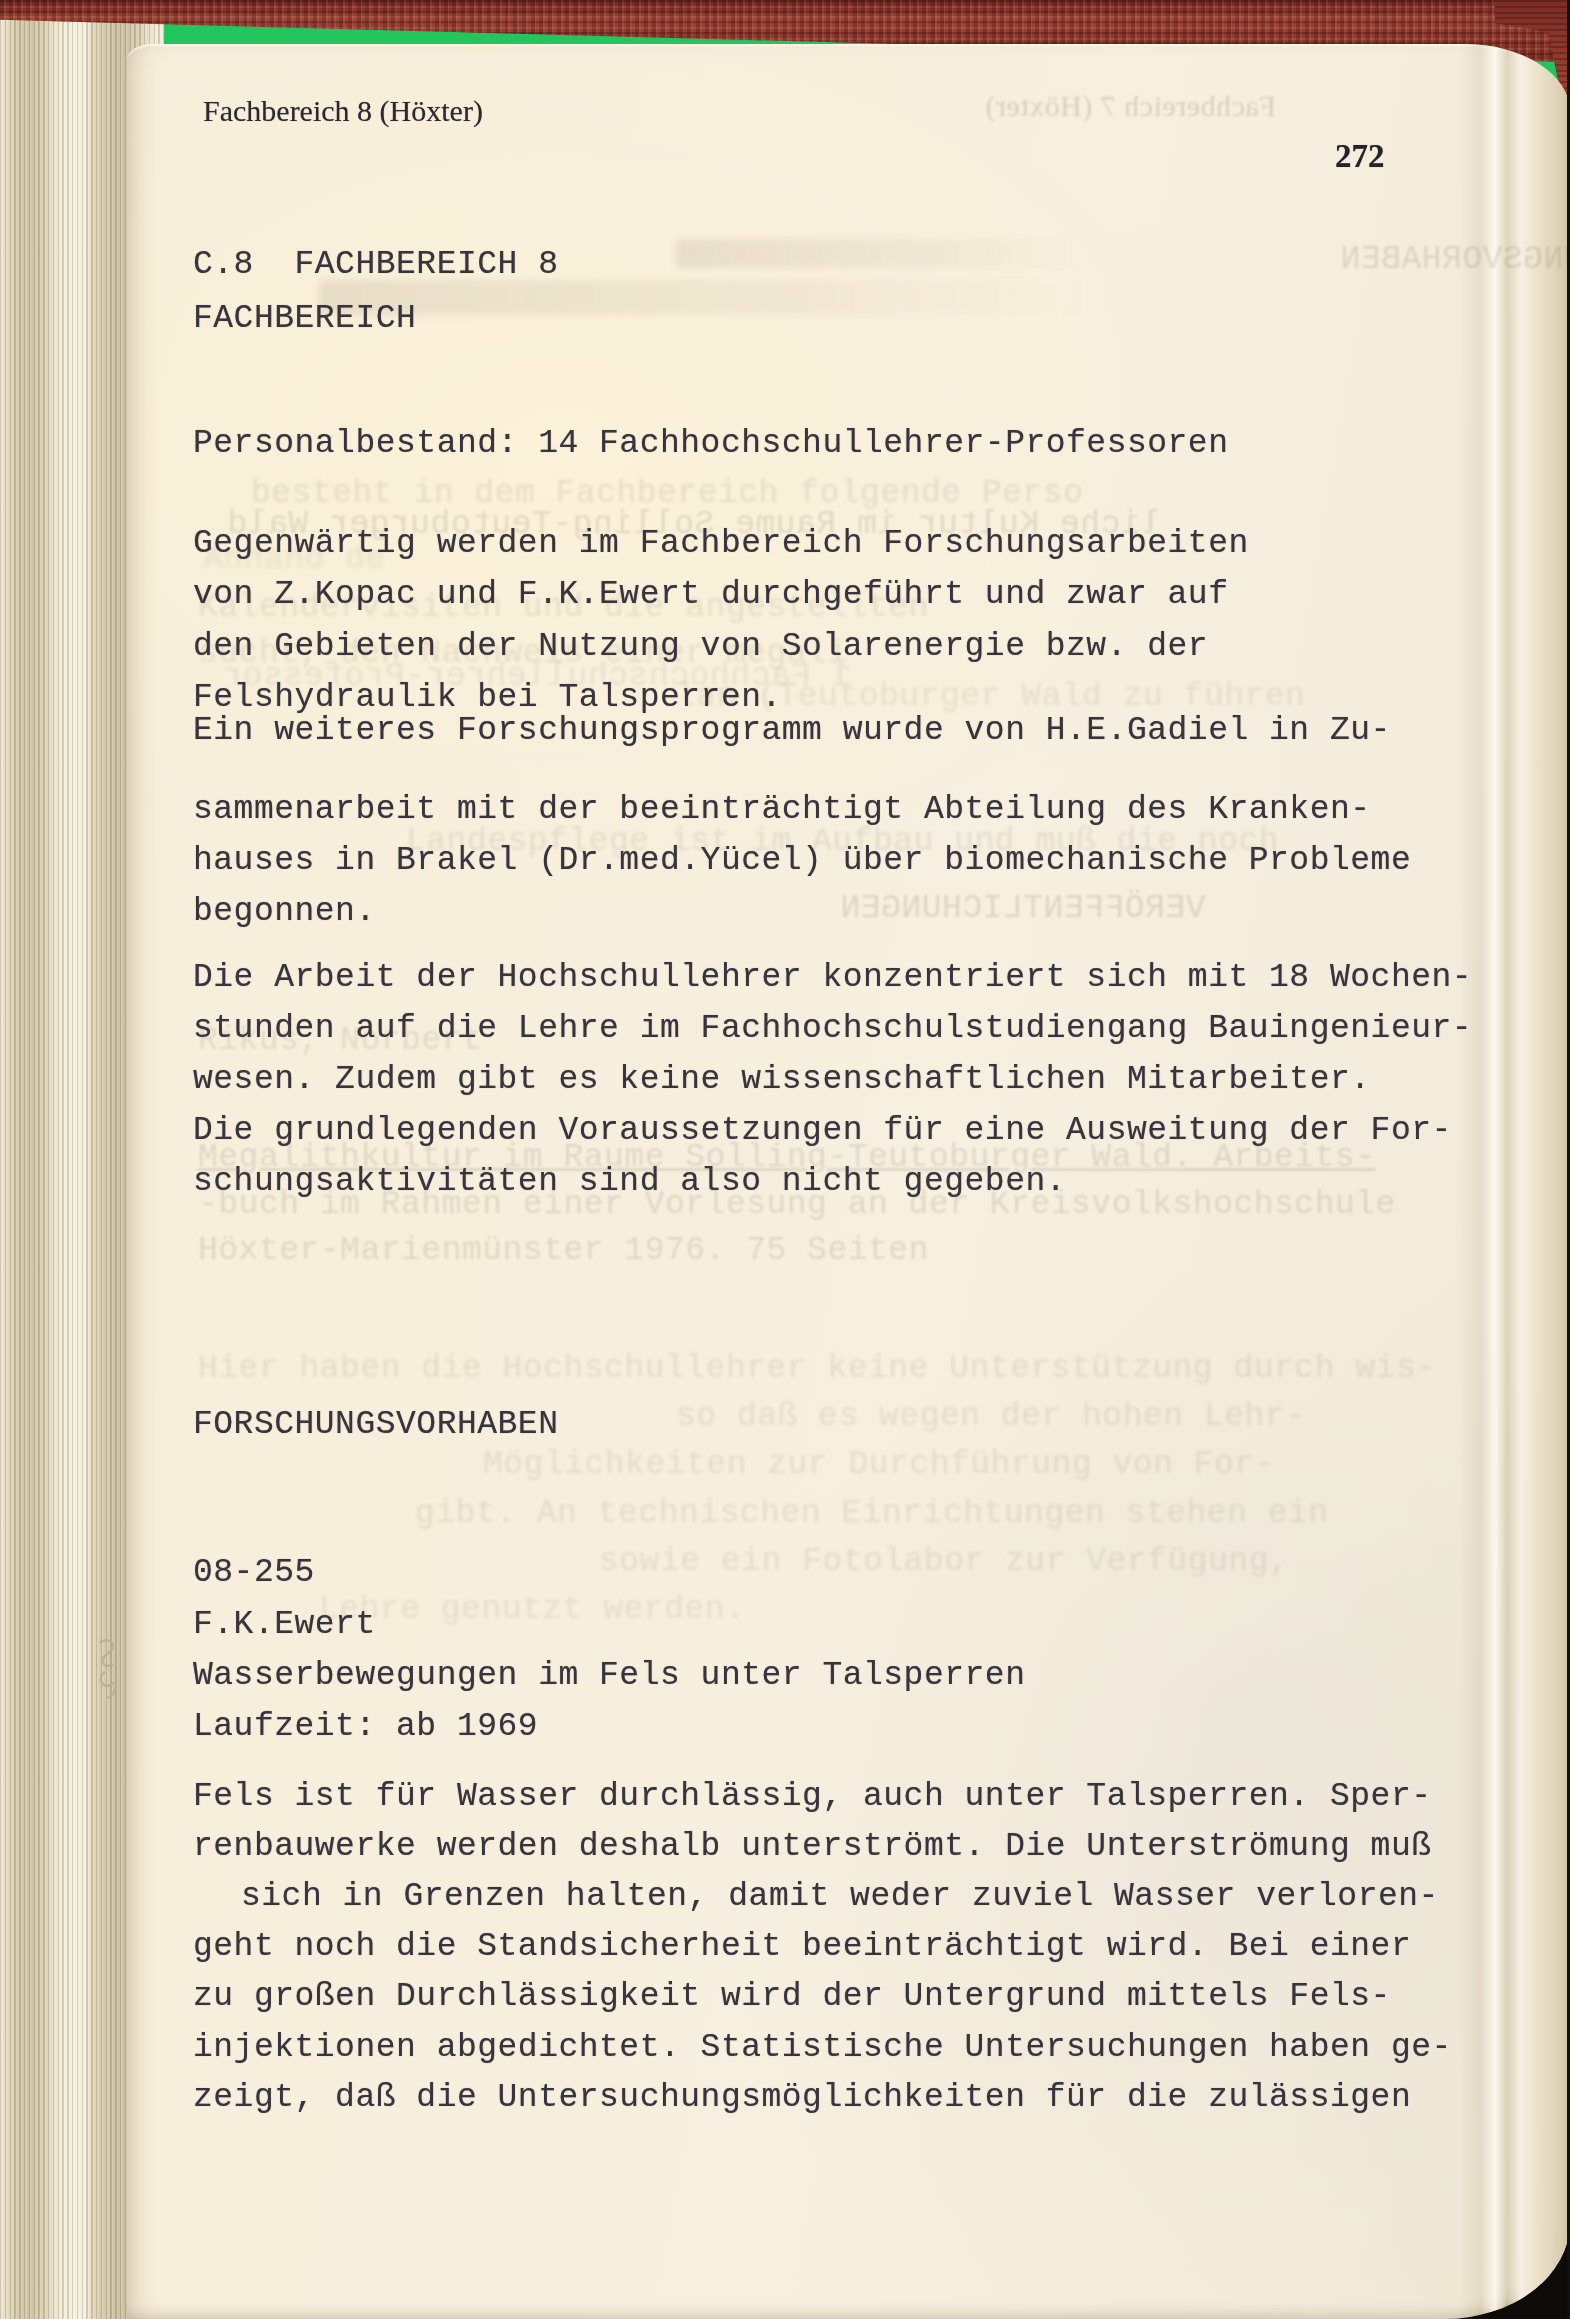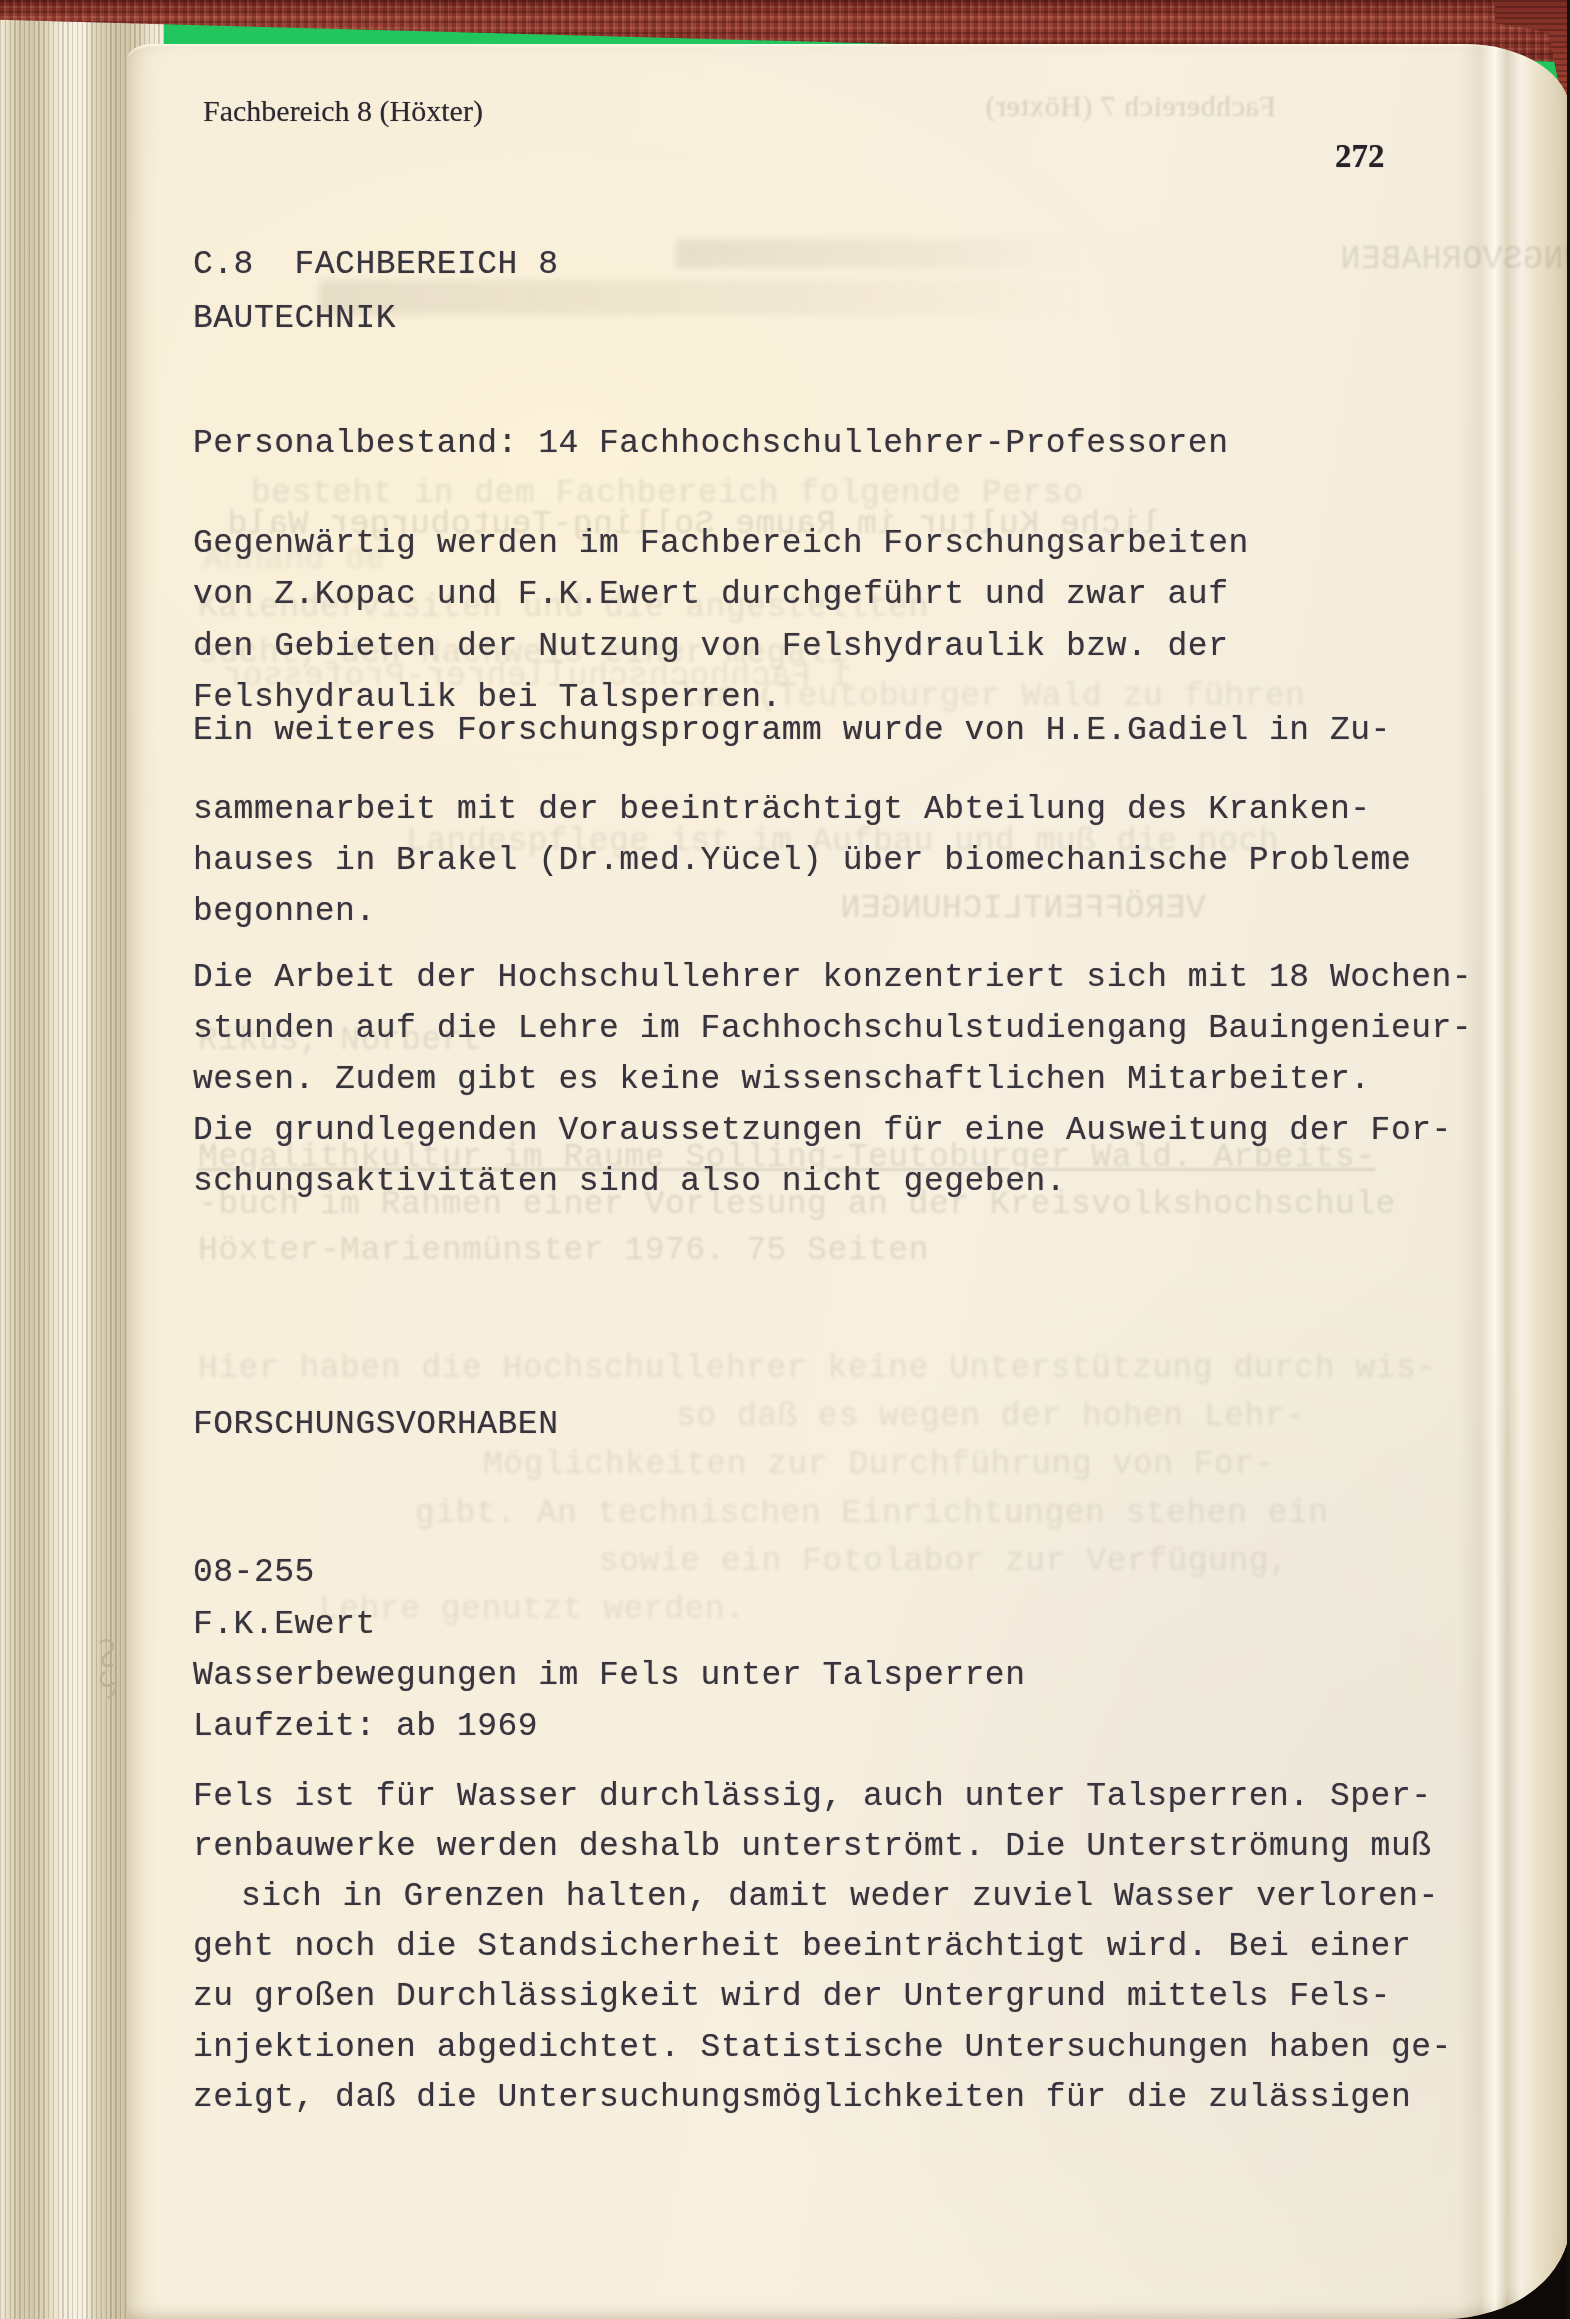--- a/index.html
+++ b/index.html
@@ -101,7 +101,7 @@
 
     <div id="typed-blocks">
         <div class="typed-line" style="left: 193px; top: 246px;">C.8  FACHBEREICH 8</div>
-        <div class="typed-line" style="left: 193px; top: 300px;">BAUTECHNIK</div>
+        <div class="typed-line" style="left: 193px; top: 300px;">FACHBEREICH</div>
         <div class="typed-line" style="left: 193px; top: 425px;">Personalbestand: 14 Fachhochschullehrer-Professoren</div>
         <div class="typed-line" style="left: 193px; top: 525px;">Gegenwärtig werden im Fachbereich Forschungsarbeiten</div>
         <div class="typed-line" style="left: 193px; top: 576px;">von Z.Kopac und F.K.Ewert durchgeführt und zwar auf</div>

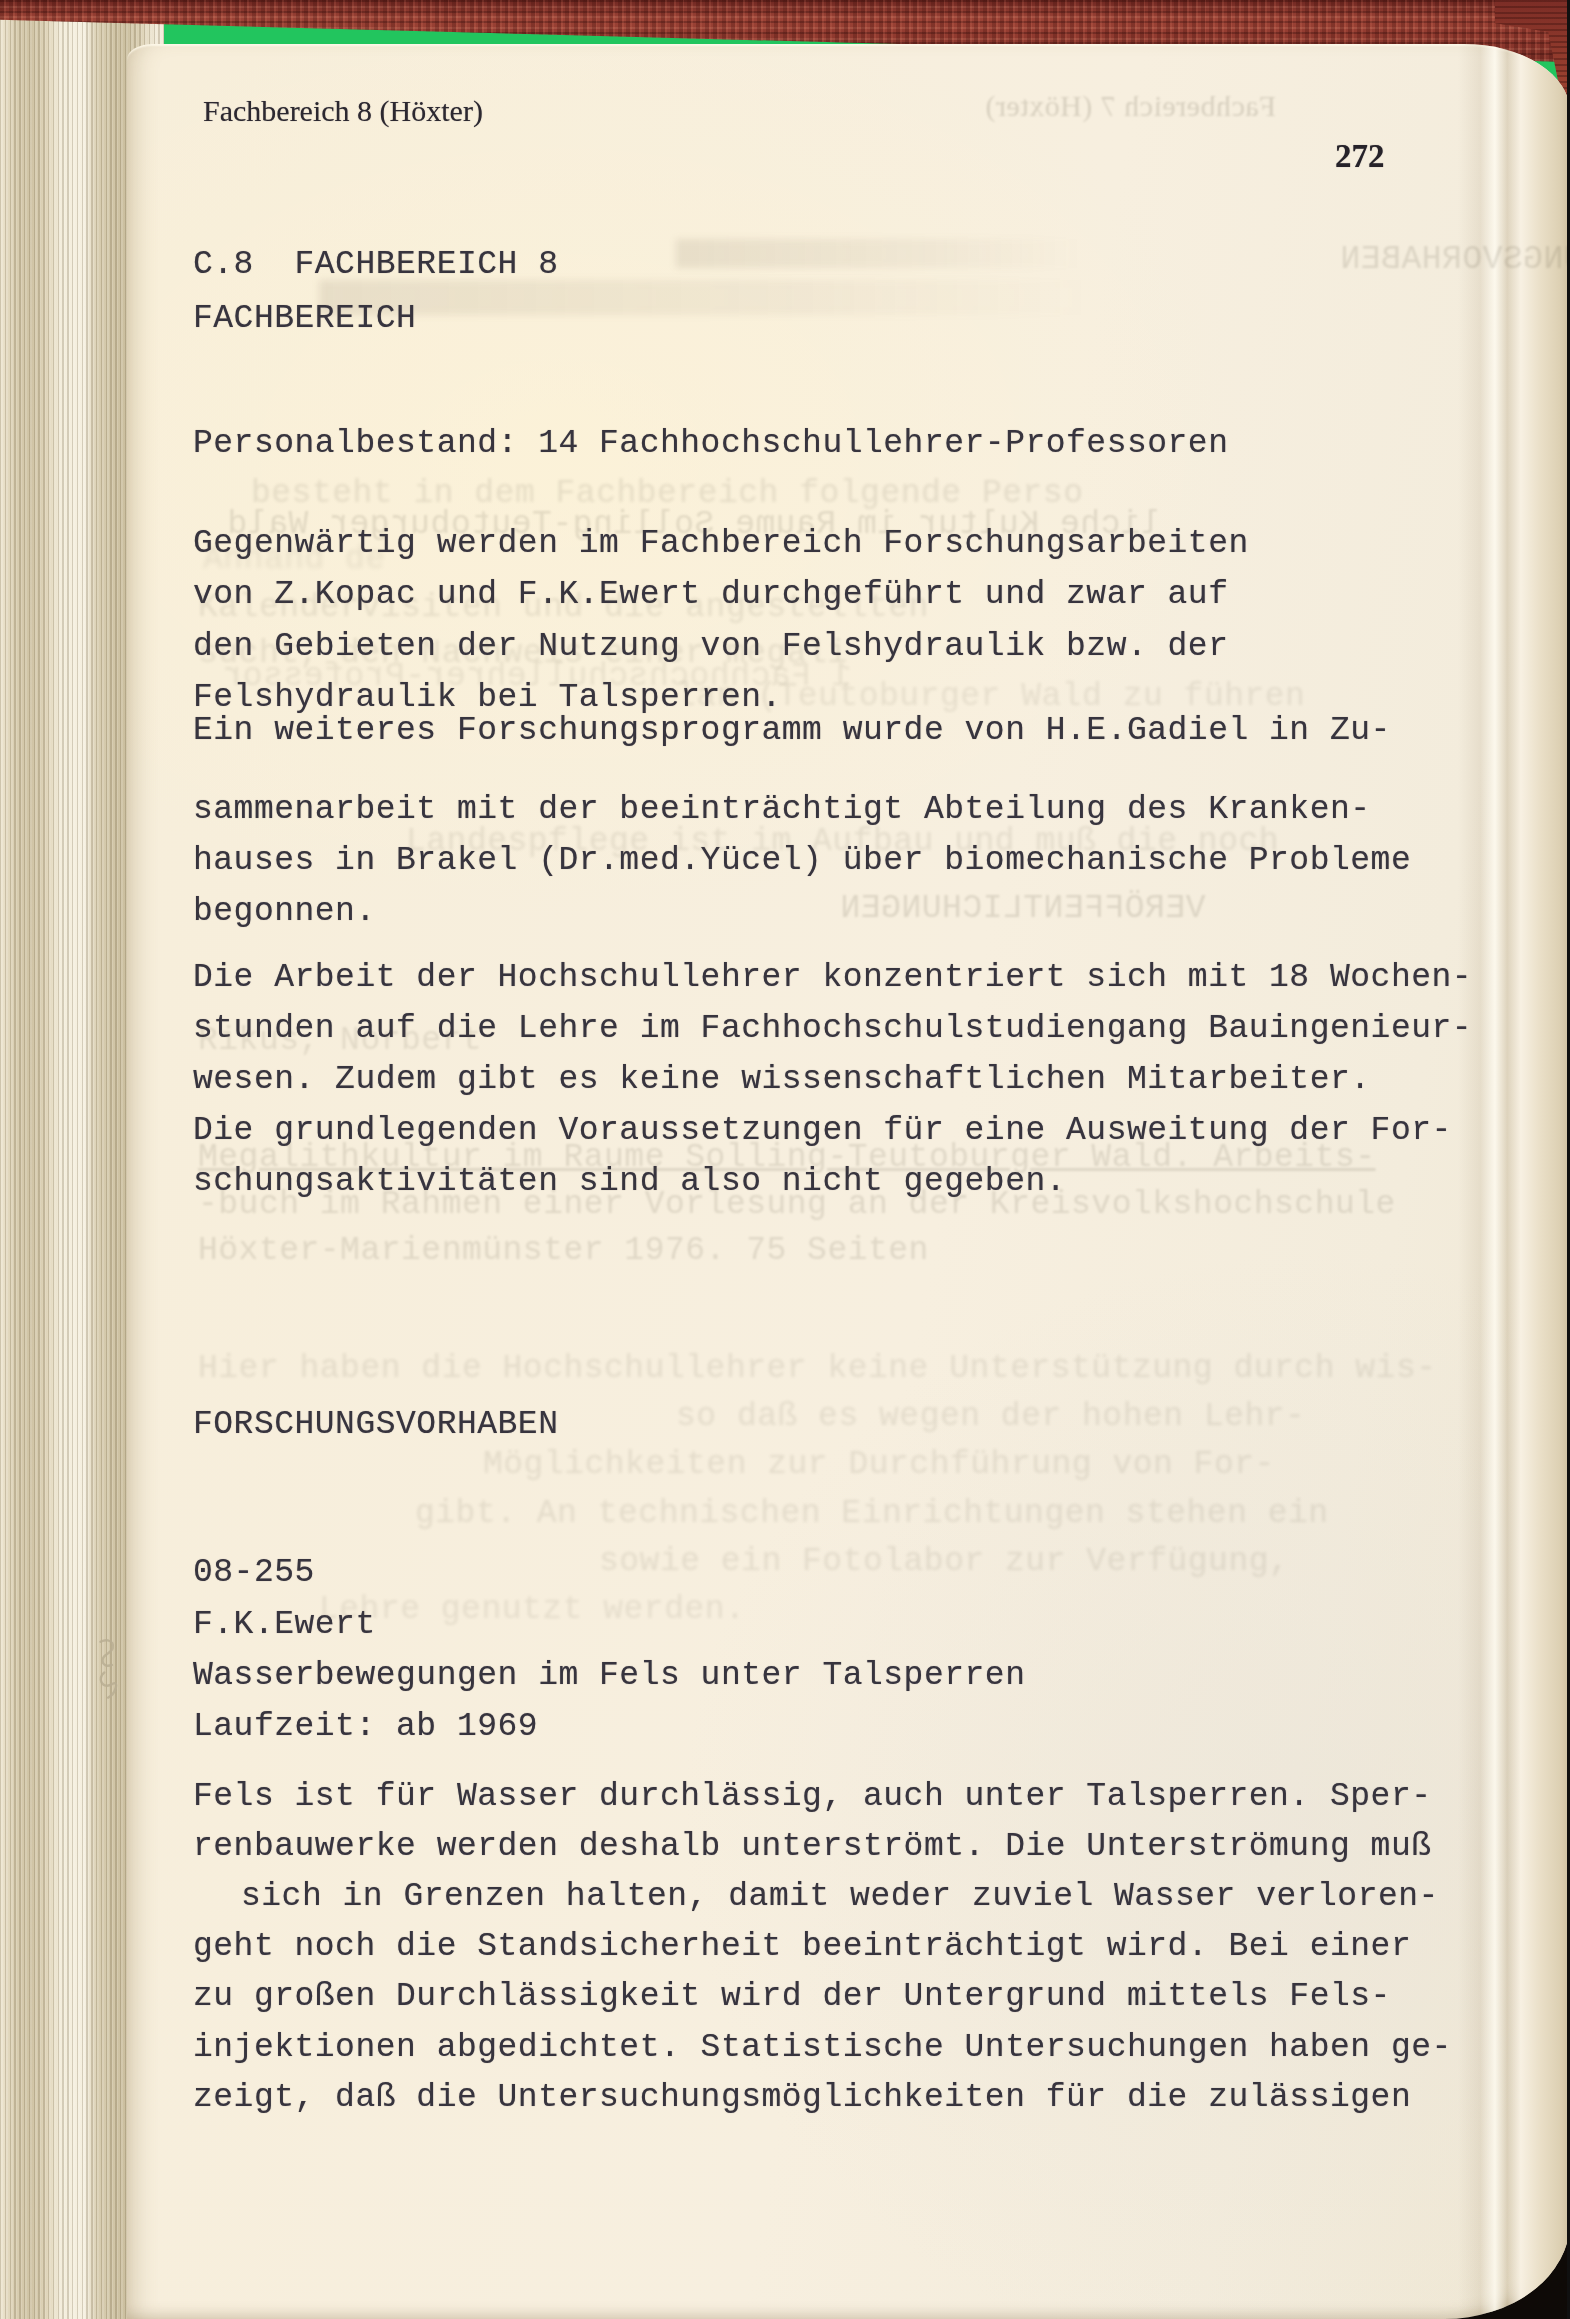--- a/index.html
+++ b/index.html
@@ -105,7 +105,7 @@
         <div class="typed-line" style="left: 193px; top: 425px;">Personalbestand: 14 Fachhochschullehrer-Professoren</div>
         <div class="typed-line" style="left: 193px; top: 525px;">Gegenwärtig werden im Fachbereich Forschungsarbeiten</div>
         <div class="typed-line" style="left: 193px; top: 576px;">von Z.Kopac und F.K.Ewert durchgeführt und zwar auf</div>
-        <div class="typed-line" style="left: 193px; top: 628px;">den Gebieten der Nutzung von Felshydraulik bzw. der</div>
+        <div class="typed-line" style="left: 193px; top: 628px;">den Gebieten der Nutzung von Solarenergie bzw. der</div>
         <div class="typed-line" style="left: 193px; top: 679px;">Felshydraulik bei Talsperren.</div>
         <div class="typed-line" style="left: 193px; top: 712px; text-align: right;">Ein weiteres Forschungsprogramm wurde von H.E.Gadiel in Zu-</div>
         <div class="typed-line" style="left: 193px; top: 791px;">sammenarbeit mit der beeinträchtigt Abteilung des Kranken-</div>

